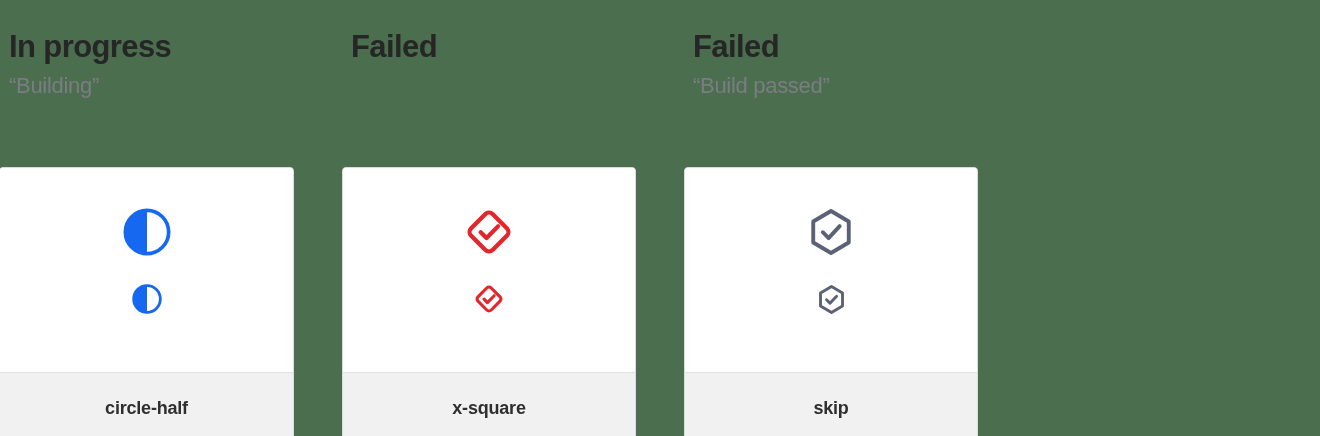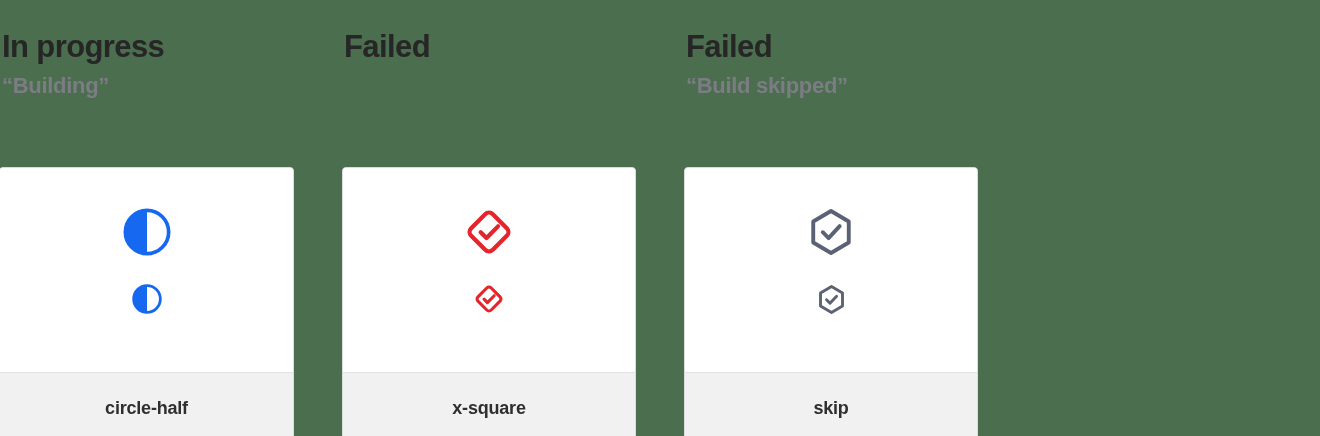--- a/index.html
+++ b/index.html
@@ -30,7 +30,7 @@
   }
   .col-head {
     padding-top: 30px;
-    padding-left: 2px;
+    padding-left: 9px;
   }
   .col-title {
     font-family: "Liberation Sans", sans-serif;

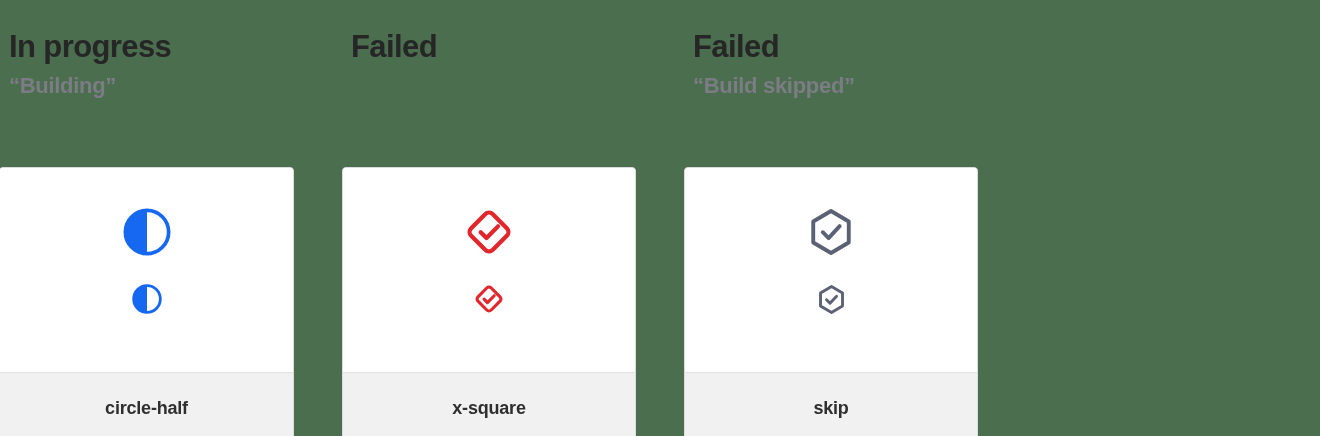--- a/index.html
+++ b/index.html
@@ -45,7 +45,7 @@
   .col-sub {
     font-family: "Liberation Sans", sans-serif;
     font-size: 22px;
-    font-weight: bold;
+    font-weight: normal;
     letter-spacing: -0.3px;
     color: #7c7c84;
     margin: 9px 0 0 0;

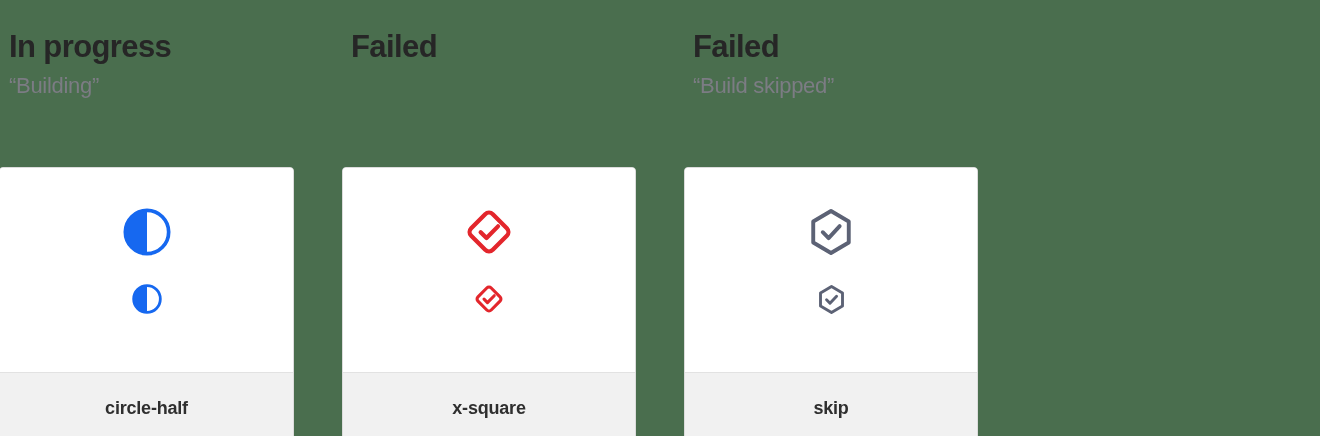--- a/index.html
+++ b/index.html
@@ -167,7 +167,7 @@
   <div class="column">
     <div class="col-head">
       <div class="col-title">Failed</div>
-      <div class="col-sub">“Build skipped”</div>
+      <div class="col-sub">“Build passed”</div>
     </div>
     <div class="card">
       <div class="card-body">

